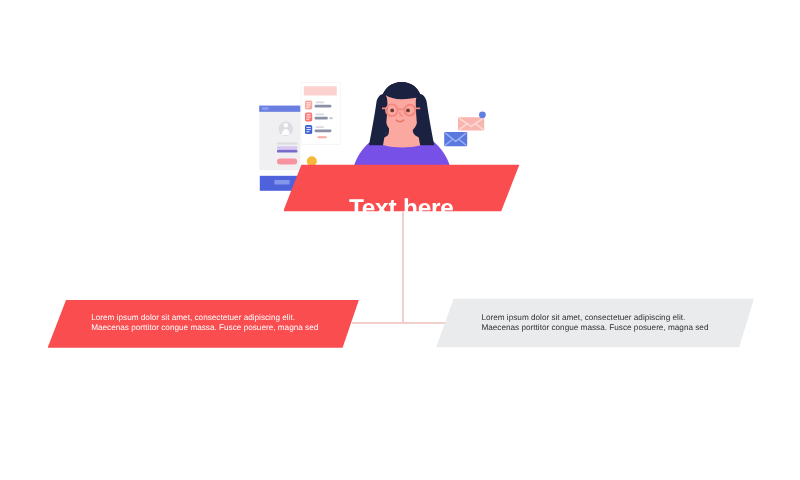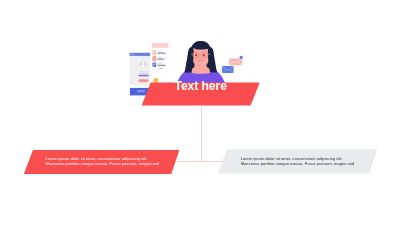--- a/index.html
+++ b/index.html
@@ -16,7 +16,7 @@
   #banner{position:absolute;left:141.6px;top:82.4px;width:118.1px;height:23.2px;
           background:#f94d4f;
           clip-path:polygon(9.1px 0, 118.1px 0, 109px 23.2px, 0 23.2px);}
-  #banner-label{position:absolute;left:141.6px;top:74px;width:118.1px;height:23.2px;
+  #banner-label{position:absolute;left:141.6px;top:92px;width:118.1px;height:23.2px;
           display:flex;align-items:center;justify-content:center;
           color:#fff;font-size:12.2px;font-weight:bold;letter-spacing:-0.1px;}
 

